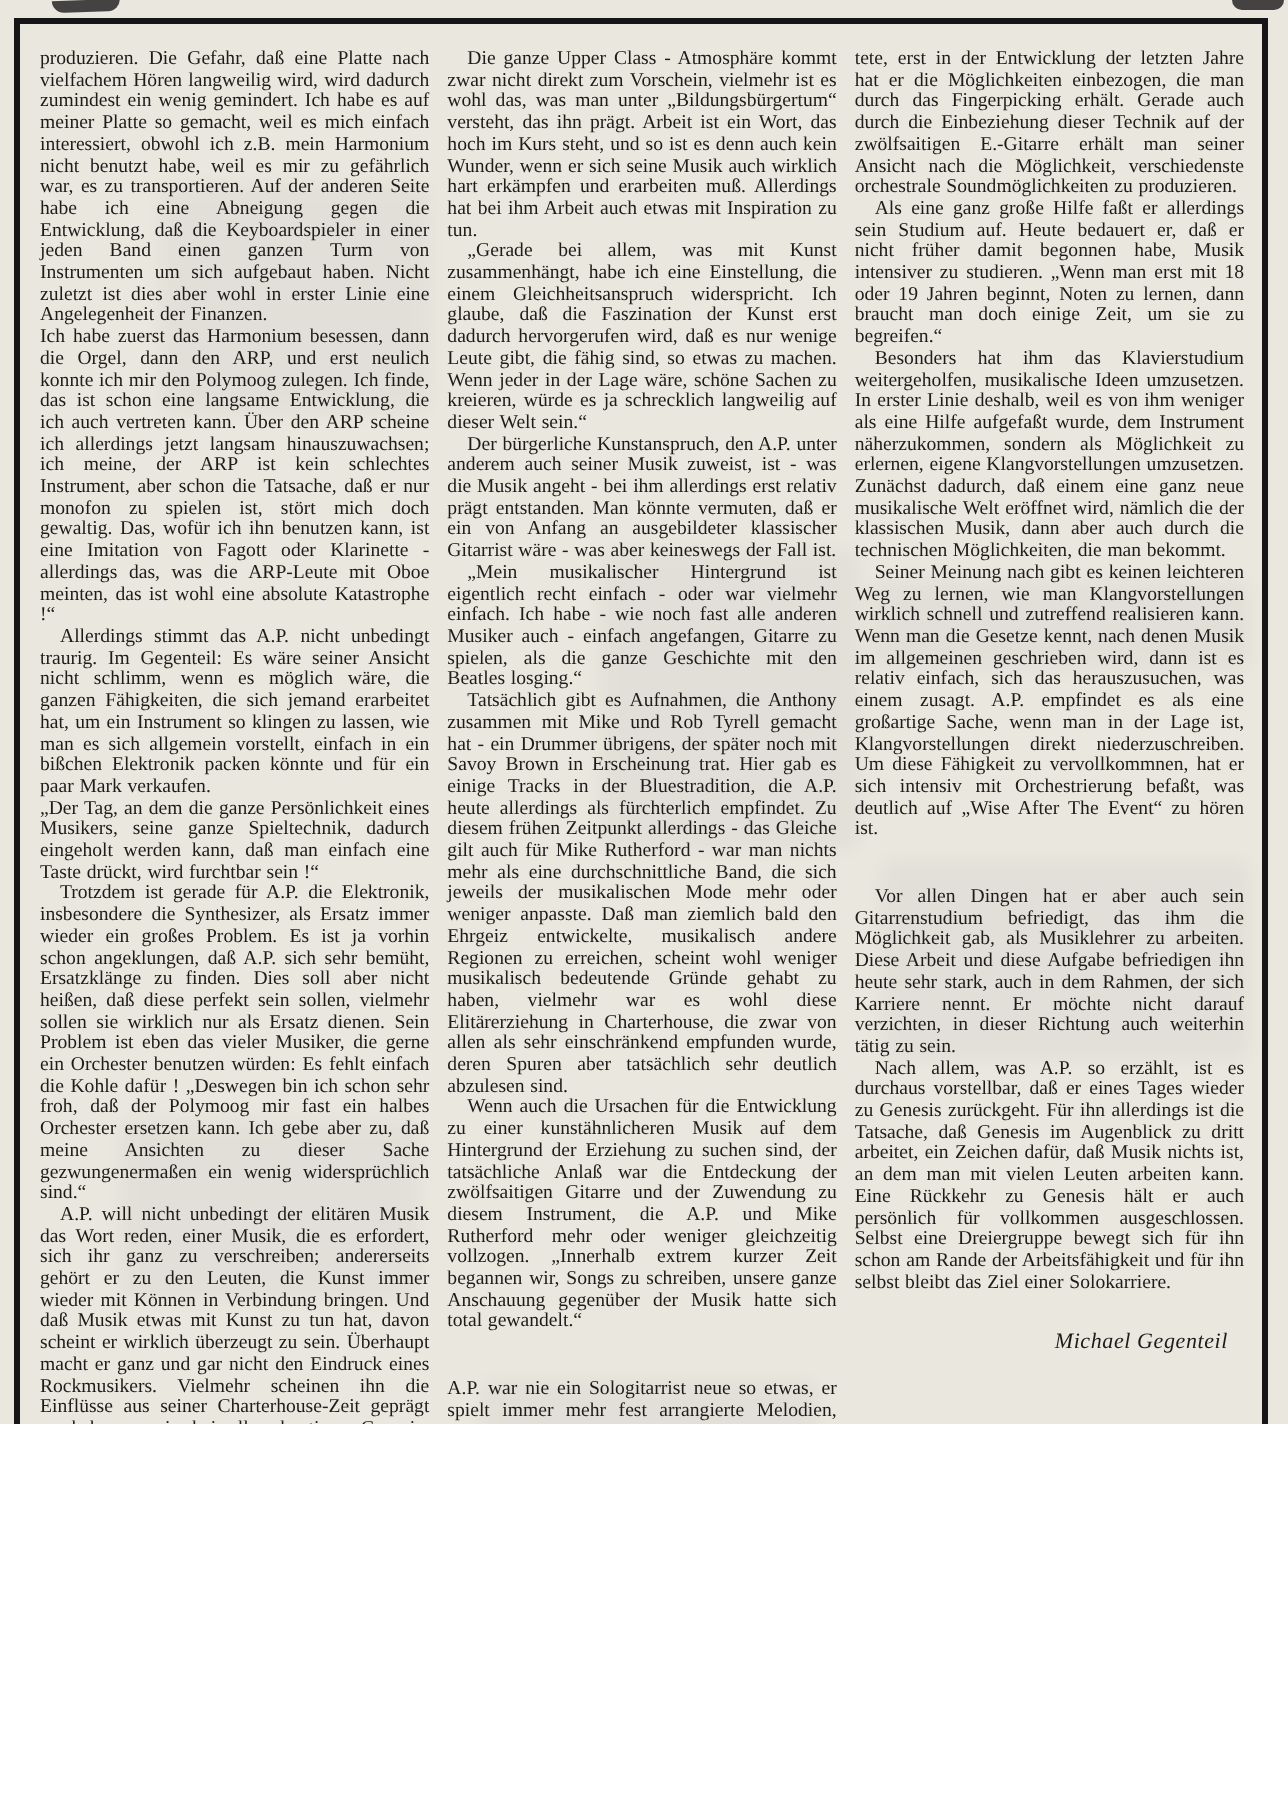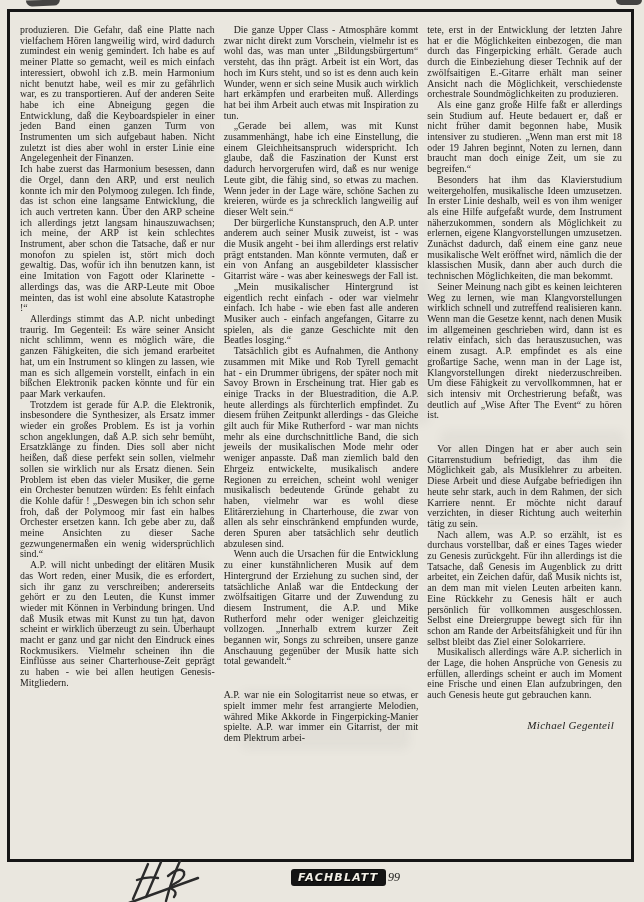--- a/index.html
+++ b/index.html
@@ -5,7 +5,7 @@
   html,body{margin:0;padding:0;}
   .page{
     position:relative;
-    width:644px;height:902px;
+    width:644px;height:712px;
     background:var(--paper,#eae7df);
     overflow:hidden;
     font-family:"Liberation Serif",serif;

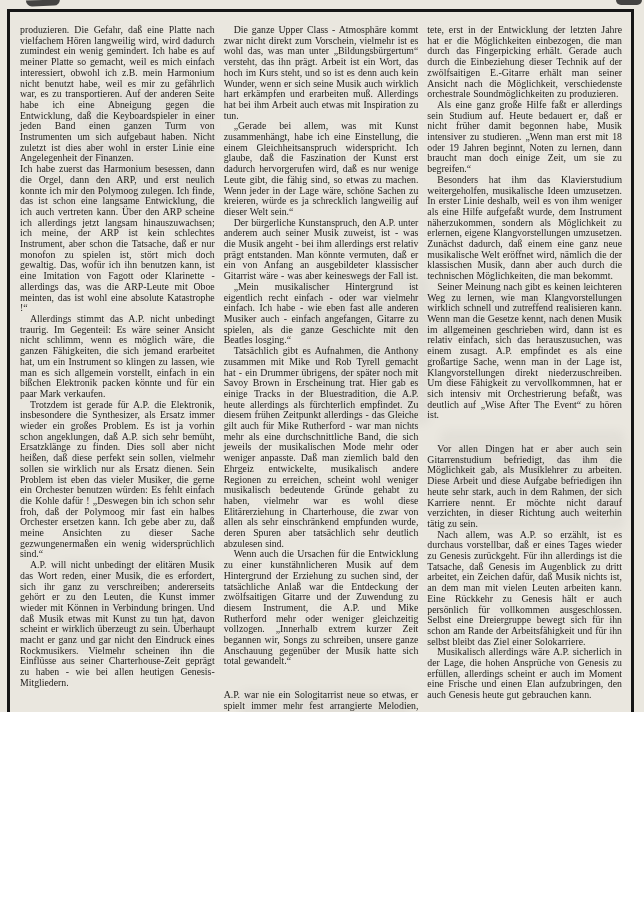--- a/index.html
+++ b/index.html
@@ -90,7 +90,7 @@
         <p class="para indent">Die ganze Upper Class - Atmosphäre kommt zwar nicht direkt zum Vorschein, vielmehr ist es wohl das, was man unter „Bildungsbürgertum“ versteht, das ihn prägt. Arbeit ist ein Wort, das hoch im Kurs steht, und so ist es denn auch kein Wunder, wenn er sich seine Musik auch wirklich hart erkämpfen und erarbeiten muß. Allerdings hat bei ihm Arbeit auch etwas mit Inspiration zu tun.</p>
         <p class="para indent">„Gerade bei allem, was mit Kunst zusammenhängt, habe ich eine Einstellung, die einem Gleichheitsanspruch widerspricht. Ich glaube, daß die Faszination der Kunst erst dadurch hervorgerufen wird, daß es nur wenige Leute gibt, die fähig sind, so etwas zu machen. Wenn jeder in der Lage wäre, schöne Sachen zu kreieren, würde es ja schrecklich langweilig auf dieser Welt sein.“</p>
         <p class="para indent">Der bürgerliche Kunstanspruch, den A.P. unter anderem auch seiner Musik zuweist, ist - was die Musik angeht - bei ihm allerdings erst relativ prägt entstanden. Man könnte vermuten, daß er ein von Anfang an ausgebildeter klassischer Gitarrist wäre - was aber keineswegs der Fall ist.</p>
-        <p class="para indent">„Mein musikalischer Hintergrund ist eigentlich recht einfach - oder war vielmehr einfach. Ich habe - wie eben fast alle anderen Musiker auch - einfach angefangen, Gitarre zu spielen, als die ganze Geschichte mit den Beatles losging.“</p>
+        <p class="para indent">„Mein musikalischer Hintergrund ist eigentlich recht einfach - oder war vielmehr einfach. Ich habe - wie noch fast alle anderen Musiker auch - einfach angefangen, Gitarre zu spielen, als die ganze Geschichte mit den Beatles losging.“</p>
         <p class="para indent">Tatsächlich gibt es Aufnahmen, die Anthony zusammen mit Mike und Rob Tyrell gemacht hat - ein Drummer übrigens, der später noch mit Savoy Brown in Erscheinung trat. Hier gab es einige Tracks in der Bluestradition, die A.P. heute allerdings als fürchterlich empfindet. Zu diesem frühen Zeitpunkt allerdings - das Gleiche gilt auch für Mike Rutherford - war man nichts mehr als eine durchschnittliche Band, die sich jeweils der musikalischen Mode mehr oder weniger anpasste. Daß man ziemlich bald den Ehrgeiz entwickelte, musikalisch andere Regionen zu erreichen, scheint wohl weniger musikalisch bedeutende Gründe gehabt zu haben, vielmehr war es wohl diese Elitärerziehung in Charterhouse, die zwar von allen als sehr einschränkend empfunden wurde, deren Spuren aber tatsächlich sehr deutlich abzulesen sind.</p>
         <p class="para indent">Wenn auch die Ursachen für die Entwicklung zu einer kunstähnlicheren Musik auf dem Hintergrund der Erziehung zu suchen sind, der tatsächliche Anlaß war die Entdeckung der zwölfsaitigen Gitarre und der Zuwendung zu diesem Instrument, die A.P. und Mike Rutherford mehr oder weniger gleichzeitig vollzogen. „Innerhalb extrem kurzer Zeit begannen wir, Songs zu schreiben, unsere ganze Anschauung gegenüber der Musik hatte sich total gewandelt.“</p>
         <p class="para gap">A.P. war nie ein Sologitarrist neue so etwas, er spielt immer mehr fest arrangierte Melodien, währed Mike Akkorde in Fingerpicking-Manier spielte. A.P. war immer ein Gitarrist, der mit dem Plektrum arbei-</p>

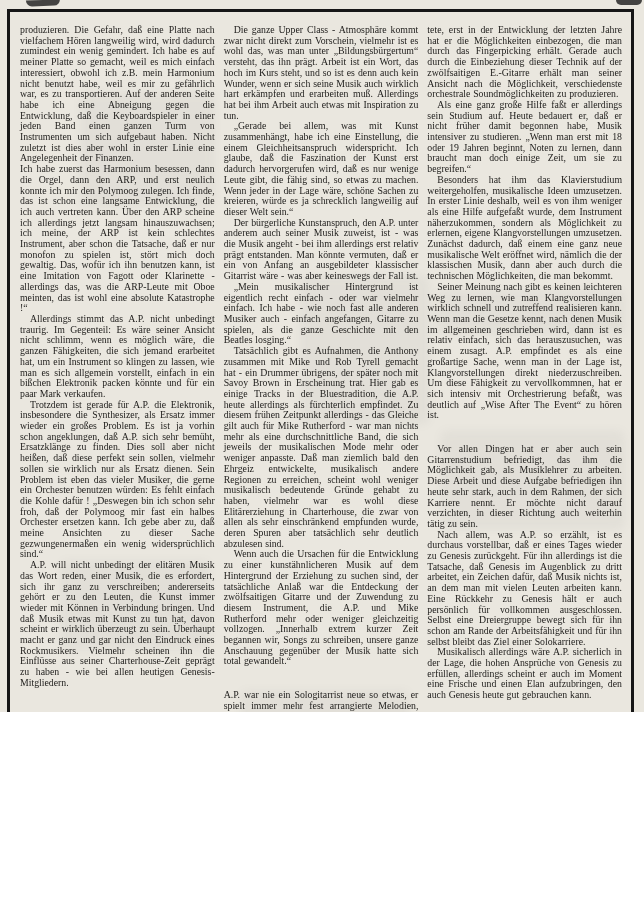--- a/index.html
+++ b/index.html
@@ -83,6 +83,7 @@
         <p class="para">produzieren. Die Gefahr, daß eine Platte nach vielfachem Hören langweilig wird, wird dadurch zumindest ein wenig gemindert. Ich habe es auf meiner Platte so gemacht, weil es mich einfach interessiert, obwohl ich z.B. mein Harmonium nicht benutzt habe, weil es mir zu gefährlich war, es zu transportieren. Auf der anderen Seite habe ich eine Abneigung gegen die Entwicklung, daß die Keyboardspieler in einer jeden Band einen ganzen Turm von Instrumenten um sich aufgebaut haben. Nicht zuletzt ist dies aber wohl in erster Linie eine Angelegenheit der Finanzen.</p>
         <p class="para">Ich habe zuerst das Harmonium besessen, dann die Orgel, dann den ARP, und erst neulich konnte ich mir den Polymoog zulegen. Ich finde, das ist schon eine langsame Entwicklung, die ich auch vertreten kann. Über den ARP scheine ich allerdings jetzt langsam hinauszuwachsen; ich meine, der ARP ist kein schlechtes Instrument, aber schon die Tatsache, daß er nur monofon zu spielen ist, stört mich doch gewaltig. Das, wofür ich ihn benutzen kann, ist eine Imitation von Fagott oder Klarinette - allerdings das, was die ARP-Leute mit Oboe meinten, das ist wohl eine absolute Katastrophe !“</p>
         <p class="para indent">Allerdings stimmt das A.P. nicht unbedingt traurig. Im Gegenteil: Es wäre seiner Ansicht nicht schlimm, wenn es möglich wäre, die ganzen Fähigkeiten, die sich jemand erarbeitet hat, um ein Instrument so klingen zu lassen, wie man es sich allgemein vorstellt, einfach in ein bißchen Elektronik packen könnte und für ein paar Mark verkaufen.</p>
+        <p class="para">„Der Tag, an dem die ganze Persönlichkeit eines Musikers, seine ganze Spieltechnik, dadurch eingeholt werden kann, daß man einfach eine Taste drückt, wird furchtbar sein !“</p>
         <p class="para indent">Trotzdem ist gerade für A.P. die Elektronik, insbesondere die Synthesizer, als Ersatz immer wieder ein großes Problem. Es ist ja vorhin schon angeklungen, daß A.P. sich sehr bemüht, Ersatzklänge zu finden. Dies soll aber nicht heißen, daß diese perfekt sein sollen, vielmehr sollen sie wirklich nur als Ersatz dienen. Sein Problem ist eben das vieler Musiker, die gerne ein Orchester benutzen würden: Es fehlt einfach die Kohle dafür ! „Deswegen bin ich schon sehr froh, daß der Polymoog mir fast ein halbes Orchester ersetzen kann. Ich gebe aber zu, daß meine Ansichten zu dieser Sache gezwungenermaßen ein wenig widersprüchlich sind.“</p>
         <p class="para indent">A.P. will nicht unbedingt der elitären Musik das Wort reden, einer Musik, die es erfordert, sich ihr ganz zu verschreiben; andererseits gehört er zu den Leuten, die Kunst immer wieder mit Können in Verbindung bringen. Und daß Musik etwas mit Kunst zu tun hat, davon scheint er wirklich überzeugt zu sein. Überhaupt macht er ganz und gar nicht den Eindruck eines Rockmusikers. Vielmehr scheinen ihn die Einflüsse aus seiner Charterhouse-Zeit geprägt zu haben - wie bei allen heutigen Genesis-Mitgliedern.</p>
       </div>

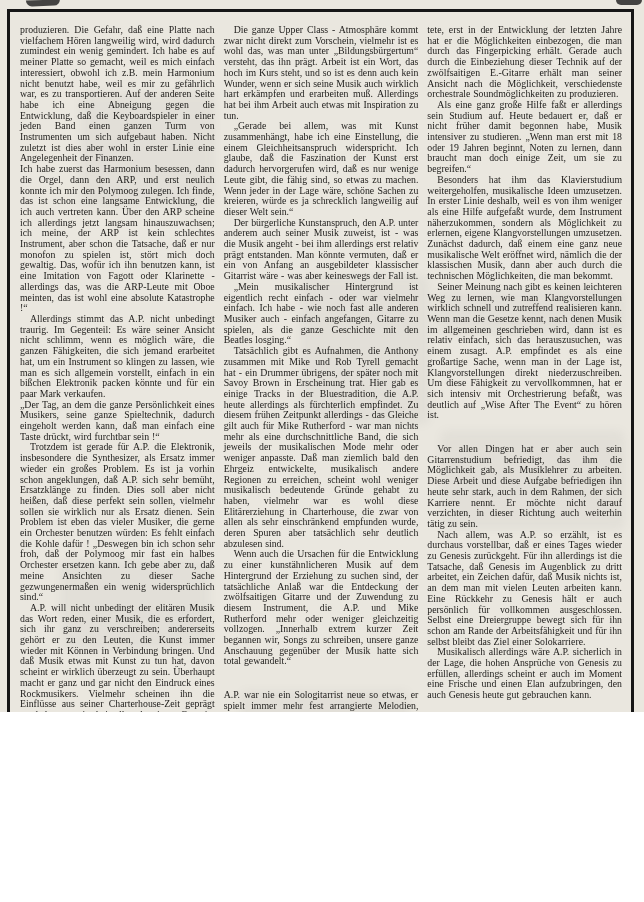--- a/index.html
+++ b/index.html
@@ -104,7 +104,6 @@
           <p class="para indent">Seiner Meinung nach gibt es keinen leichteren Weg zu lernen, wie man Klangvorstellungen wirklich schnell und zutreffend realisieren kann. Wenn man die Gesetze kennt, nach denen Musik im allgemeinen geschrieben wird, dann ist es relativ einfach, sich das herauszusuchen, was einem zusagt. A.P. empfindet es als eine großartige Sache, wenn man in der Lage ist, Klangvorstellungen direkt niederzuschreiben. Um diese Fähigkeit zu vervollkommnen, hat er sich intensiv mit Orchestrierung befaßt, was deutlich auf „Wise After The Event“ zu hören ist.</p>
           <p class="para indent gap">Vor allen Dingen hat er aber auch sein Gitarrenstudium befriedigt, das ihm die Möglichkeit gab, als Musiklehrer zu arbeiten. Diese Arbeit und diese Aufgabe befriedigen ihn heute sehr stark, auch in dem Rahmen, der sich Karriere nennt. Er möchte nicht darauf verzichten, in dieser Richtung auch weiterhin tätig zu sein.</p>
           <p class="para indent">Nach allem, was A.P. so erzählt, ist es durchaus vorstellbar, daß er eines Tages wieder zu Genesis zurückgeht. Für ihn allerdings ist die Tatsache, daß Genesis im Augenblick zu dritt arbeitet, ein Zeichen dafür, daß Musik nichts ist, an dem man mit vielen Leuten arbeiten kann. Eine Rückkehr zu Genesis hält er auch persönlich für vollkommen ausgeschlossen. Selbst eine Dreiergruppe bewegt sich für ihn schon am Rande der Arbeitsfähigkeit und für ihn selbst bleibt das Ziel einer Solokarriere.</p>
-          <p class="para indent">Musikalisch allerdings wäre A.P. sicherlich in der Lage, die hohen Ansprüche von Genesis zu erfüllen, allerdings scheint er auch im Moment eine Frische und einen Elan aufzubringen, den auch Genesis heute gut gebrauchen kann.</p>
         </div>
       <div class="byline">Michael Gegenteil</div>
     </div>

